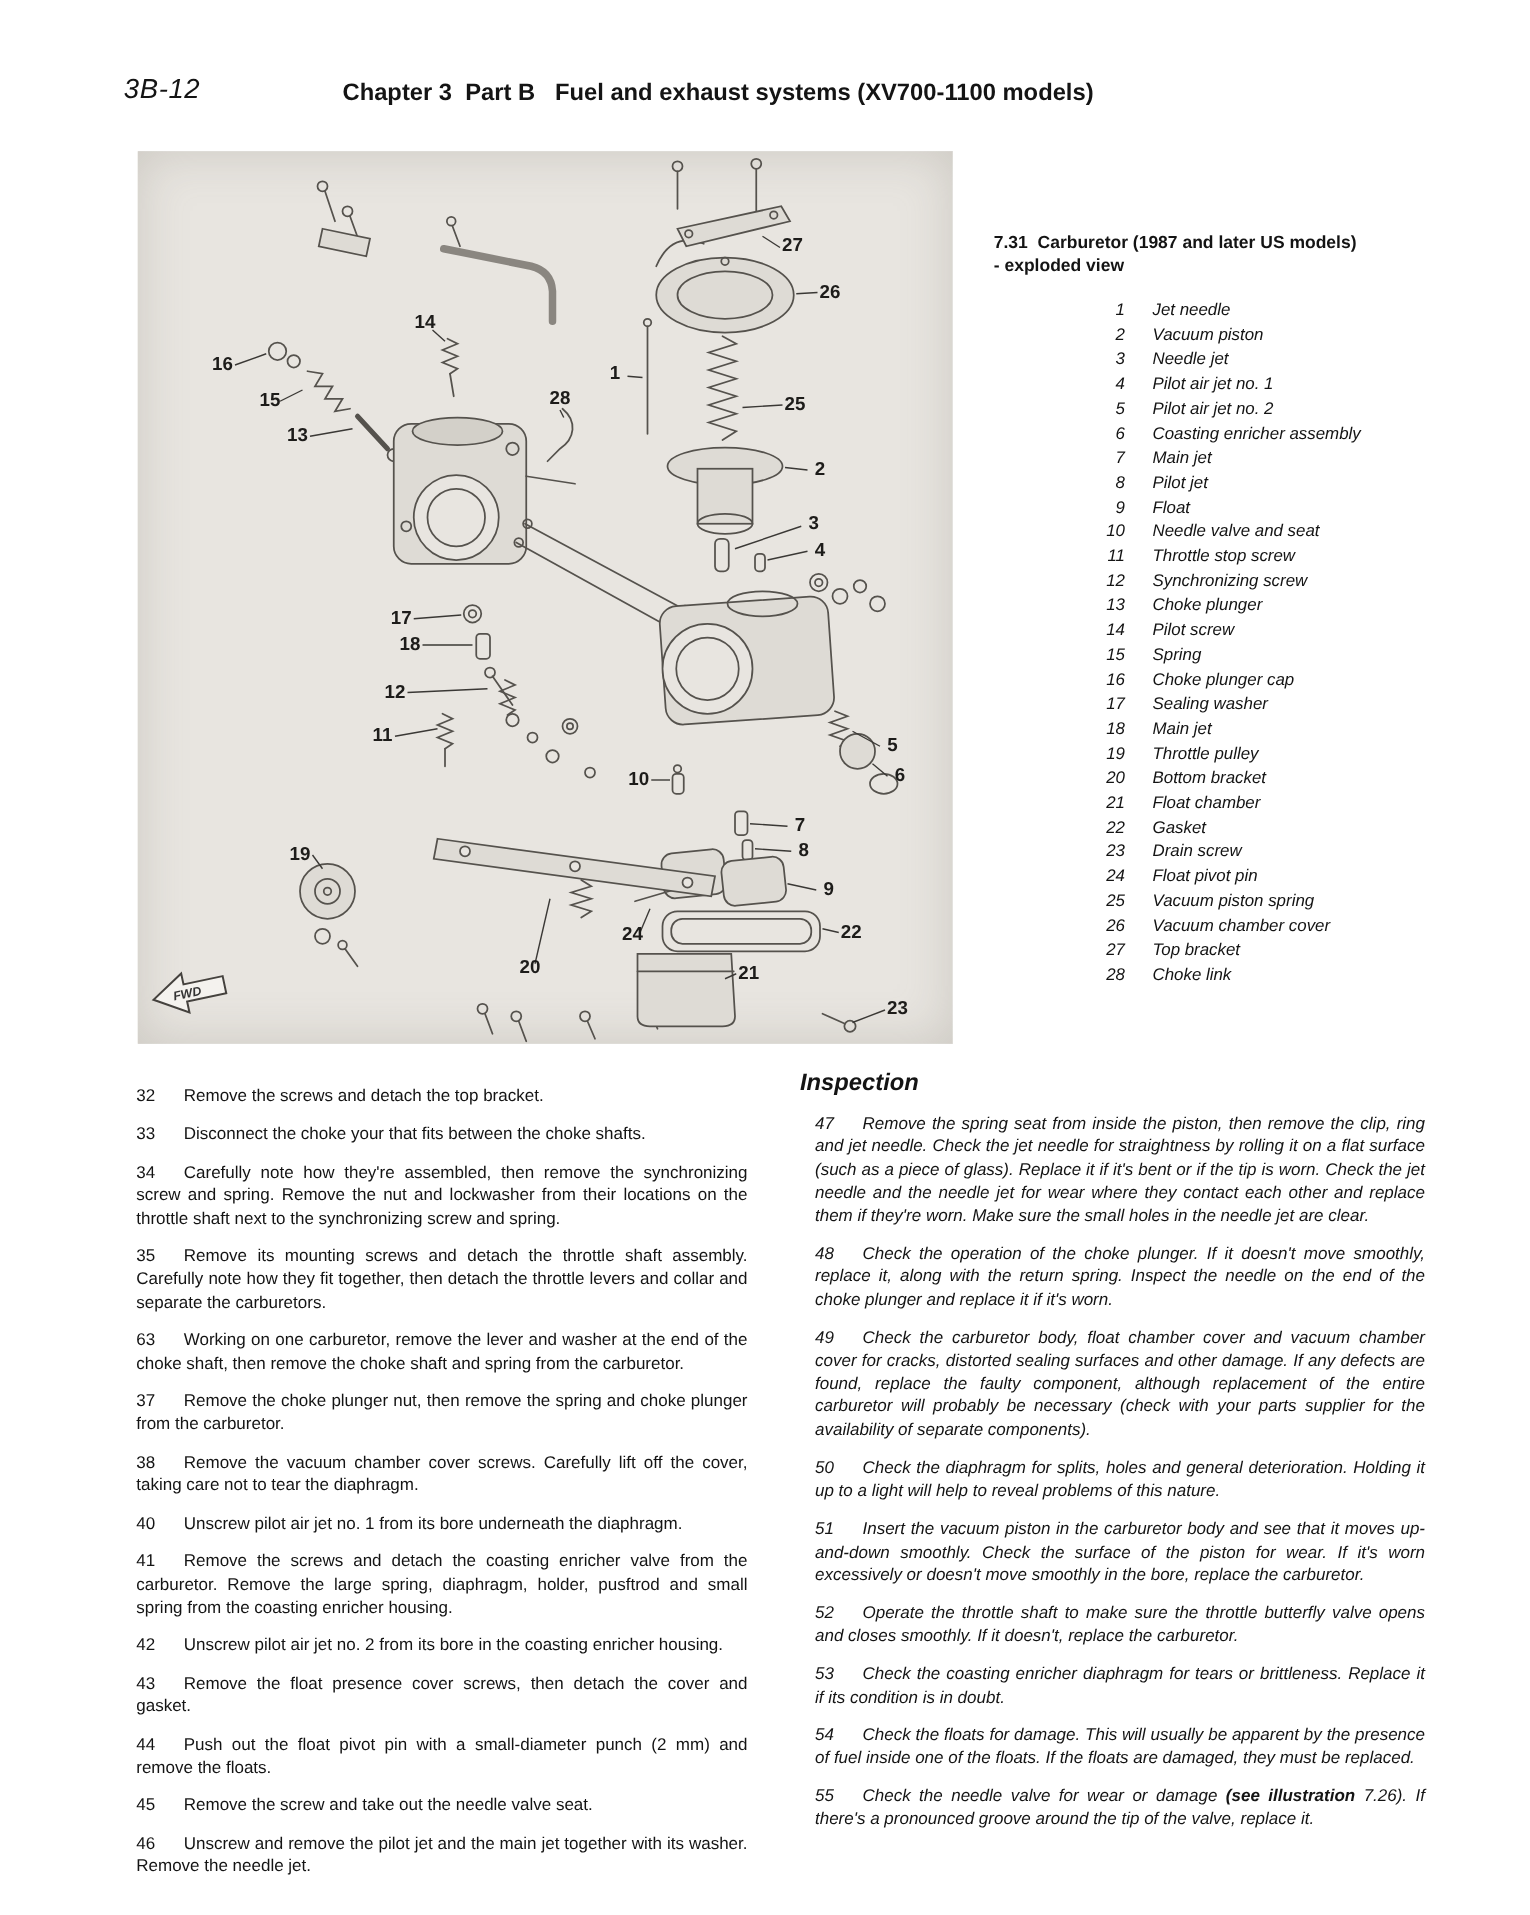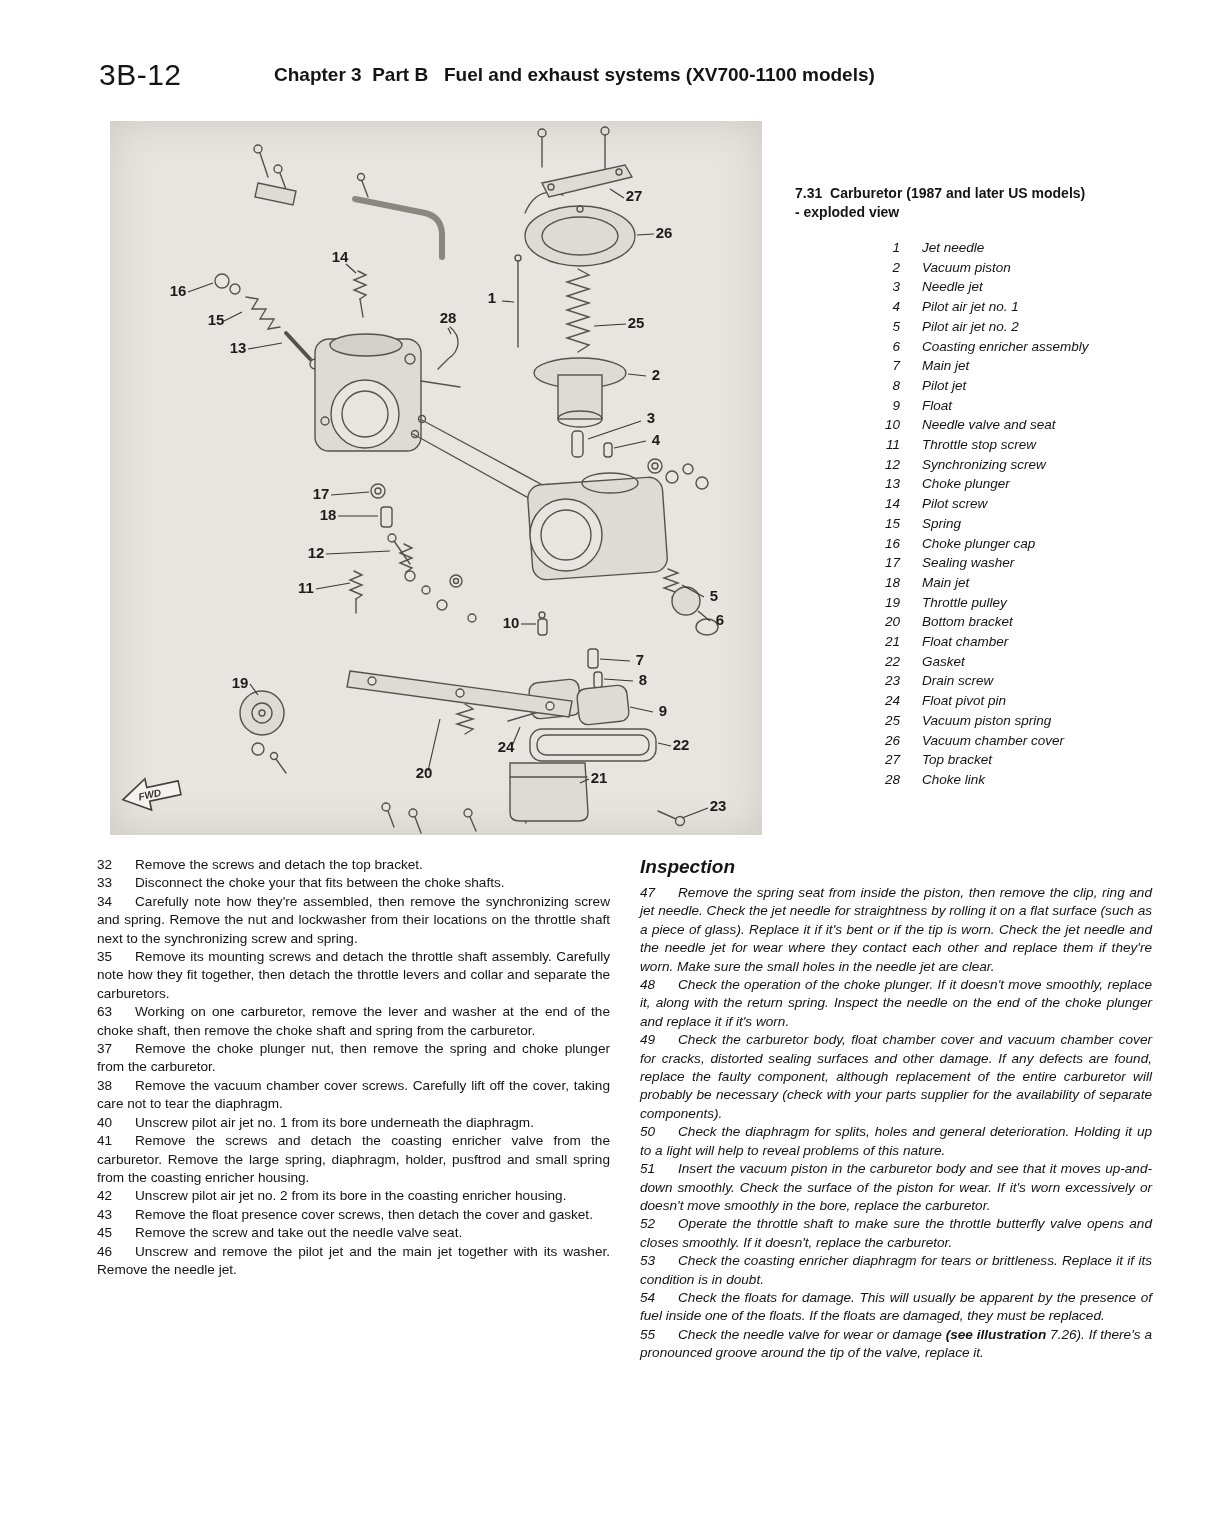--- a/index.html
+++ b/index.html
@@ -7,7 +7,7 @@
     width:1224px;height:1532px;position:relative;background:#ffffff;
     font-family:"Liberation Sans",sans-serif;color:#141414;
   }
-  .page-number{position:absolute;left:99px;top:58px;font-size:30px;letter-spacing:.5px;}
+  .page-number{position:absolute;left:99px;top:58px;font-size:22px;letter-spacing:.5px;font-style:italic;}
   .chapter-title{position:absolute;left:274px;top:64px;font-size:19px;font-weight:700;white-space:pre;}
   .figure-panel{position:absolute;left:110px;top:121px;width:652px;height:714px;background:#e8e5e0;
     box-shadow:inset 0 0 40px rgba(120,115,105,.25);}

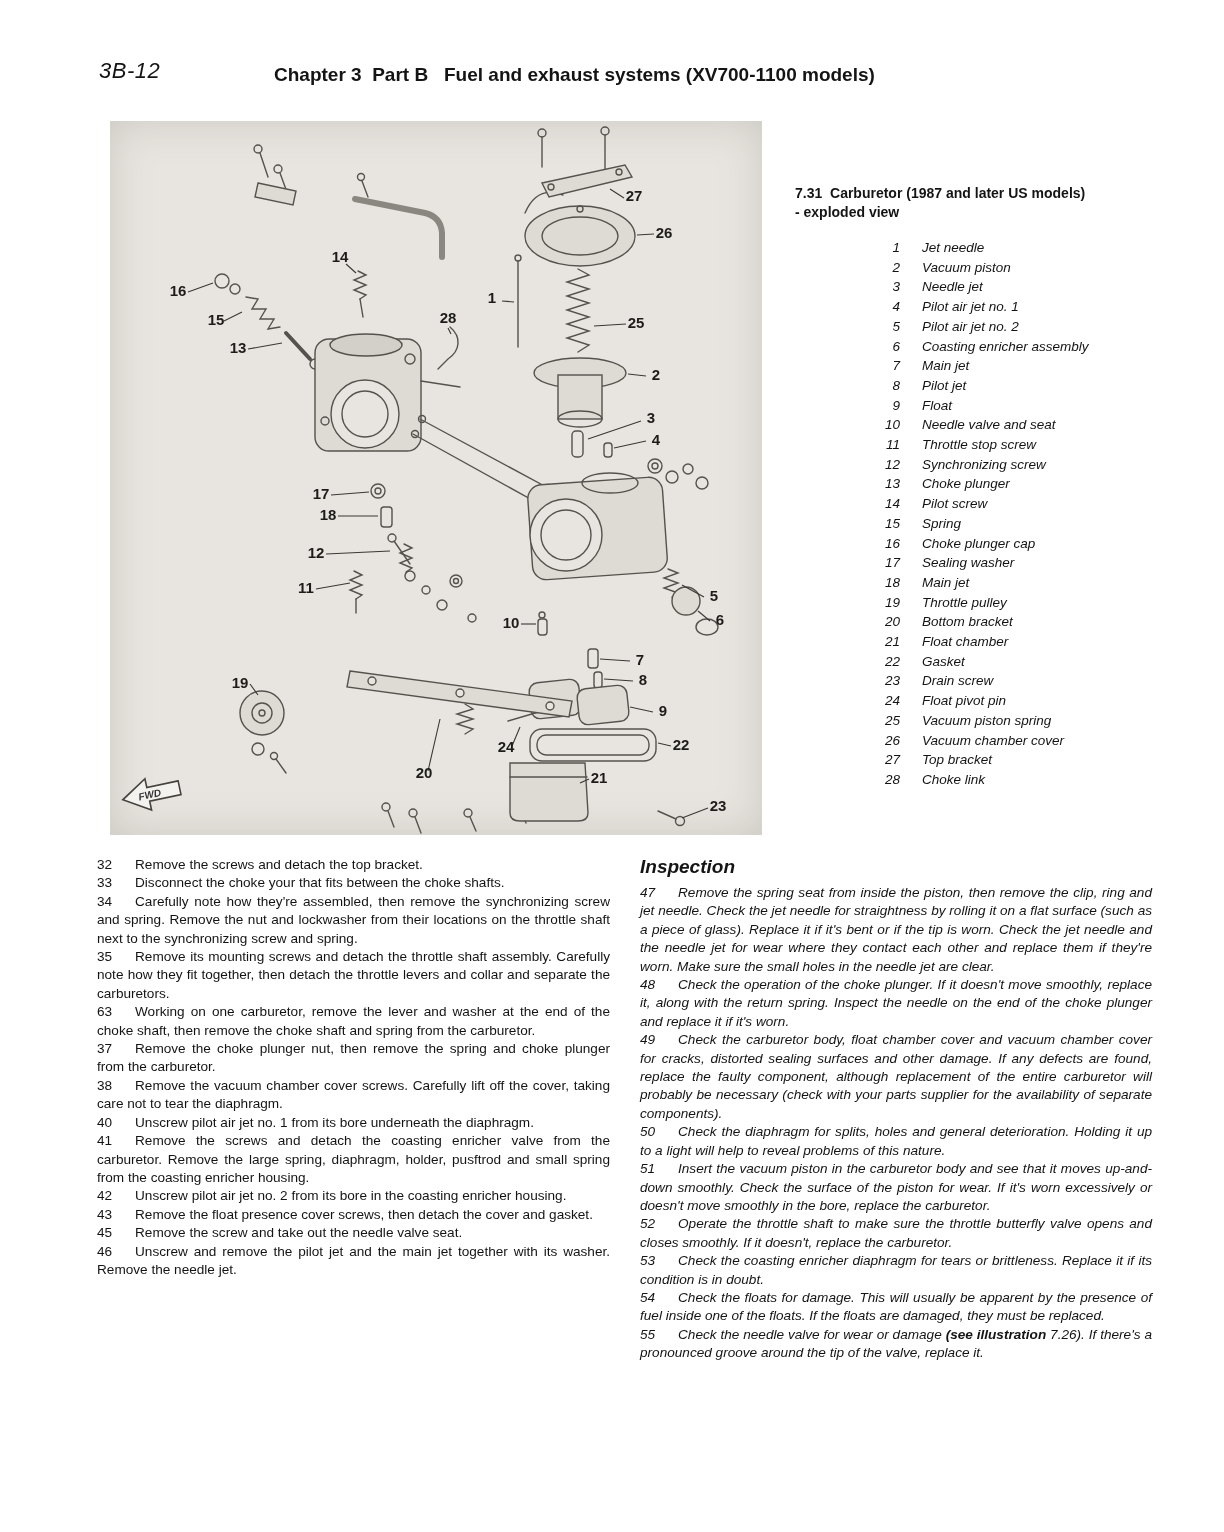--- a/index.html
+++ b/index.html
@@ -20,7 +20,7 @@
   .col{position:absolute;top:856px;width:513px;}
   .col-left{left:97px;}
   .col-right{left:640px;width:512px;font-style:italic;}
-  p.step{margin:0;text-align:justify;font-size:13.6px;line-height:18.4px;}
+  p.step{margin:12px;text-align:justify;font-size:13.6px;line-height:18.4px;}
   .pnum{display:inline-block;min-width:38px;}
   .inspection-heading{font-size:19px;font-weight:700;margin:0 0 6px 0;line-height:22px;}
 </style>

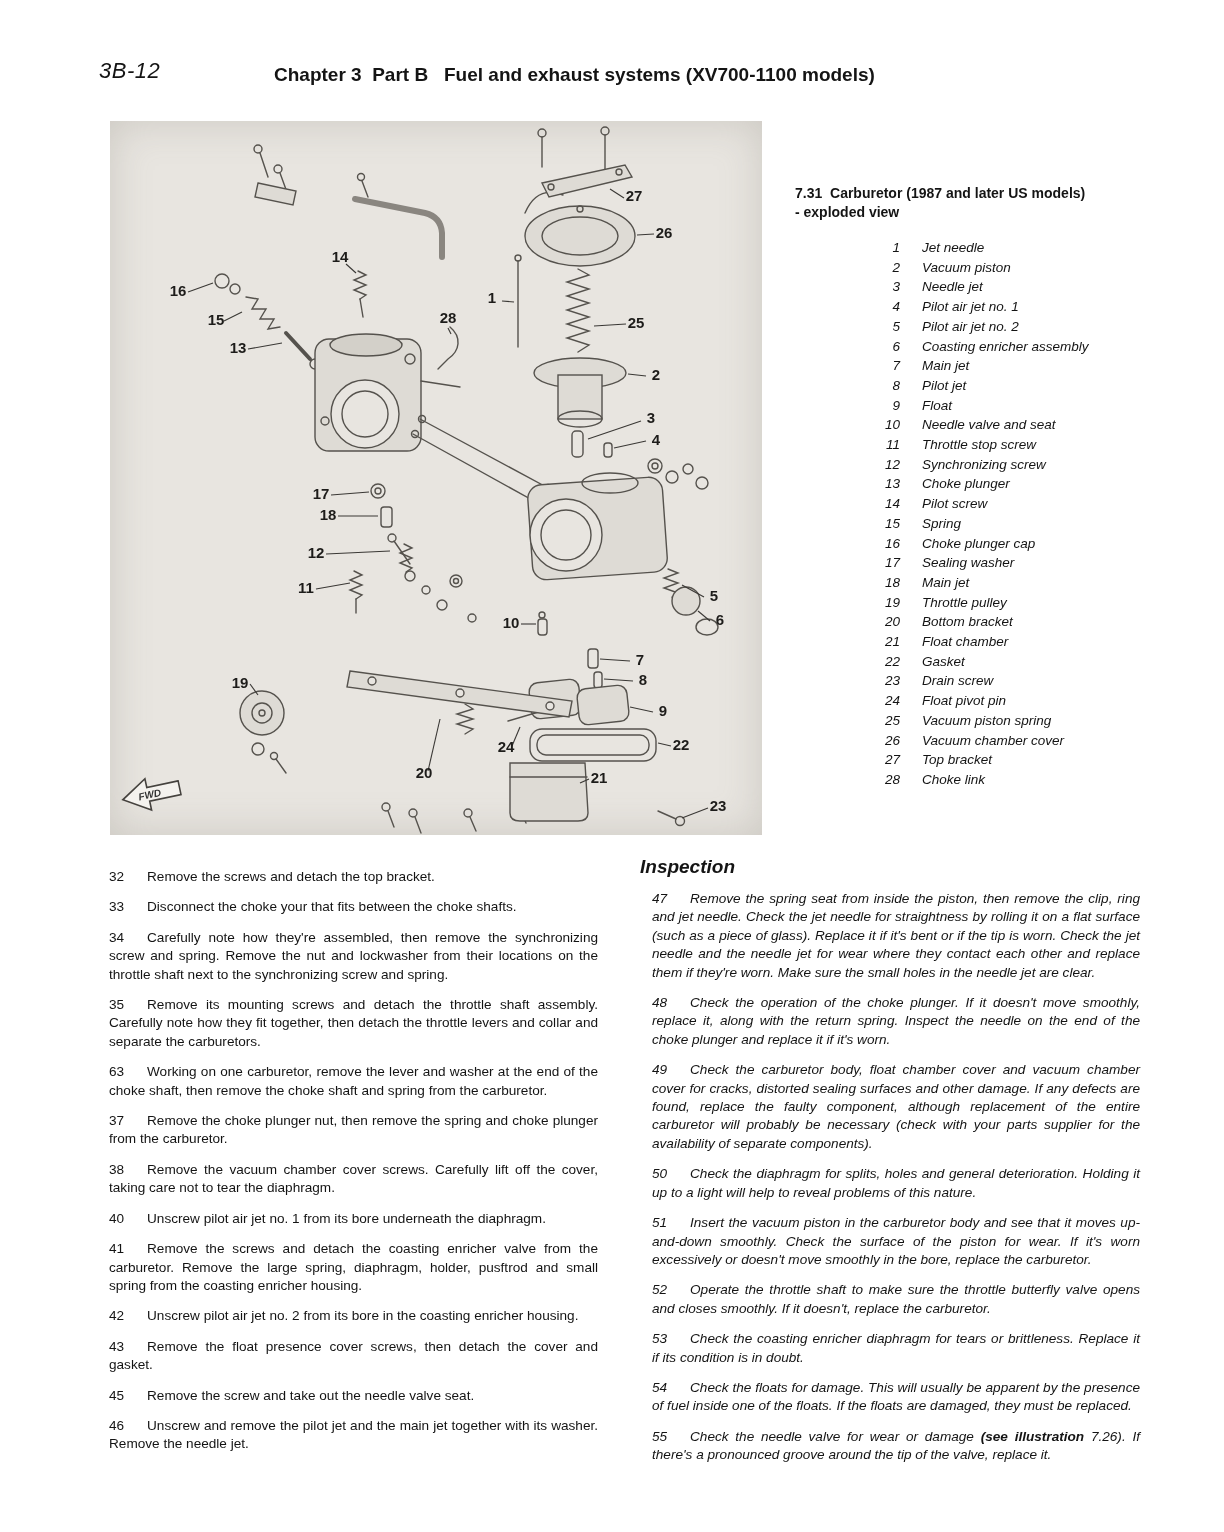--- a/index.html
+++ b/index.html
@@ -363,6 +363,7 @@
     <p class="step"><span class="pnum">41</span><span>Remove the screws and detach the coasting enricher valve from the carburetor. Remove the large spring, diaphragm, holder, pusftrod and small spring from the coasting enricher housing.</span><b></b><span></span></p>
     <p class="step"><span class="pnum">42</span><span>Unscrew pilot air jet no. 2 from its bore in the coasting enricher housing.</span><b></b><span></span></p>
     <p class="step"><span class="pnum">43</span><span>Remove the float presence cover screws, then detach the cover and gasket.</span><b></b><span></span></p>
+    <p class="step"><span class="pnum">44</span><span>Push out the float pivot pin with a small-diameter punch (2 mm) and remove the floats.</span><b></b><span></span></p>
     <p class="step"><span class="pnum">45</span><span>Remove the screw and take out the needle valve seat.</span><b></b><span></span></p>
     <p class="step"><span class="pnum">46</span><span>Unscrew and remove the pilot jet and the main jet together with its washer. Remove the needle jet.</span><b></b><span></span></p>
   </div>

